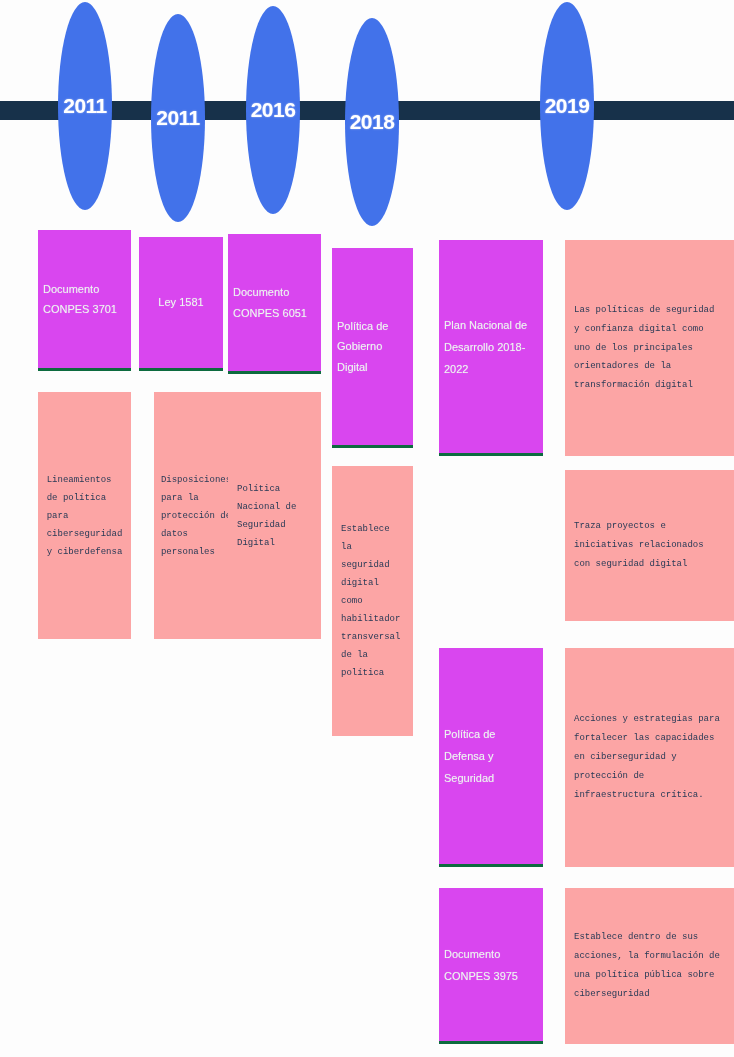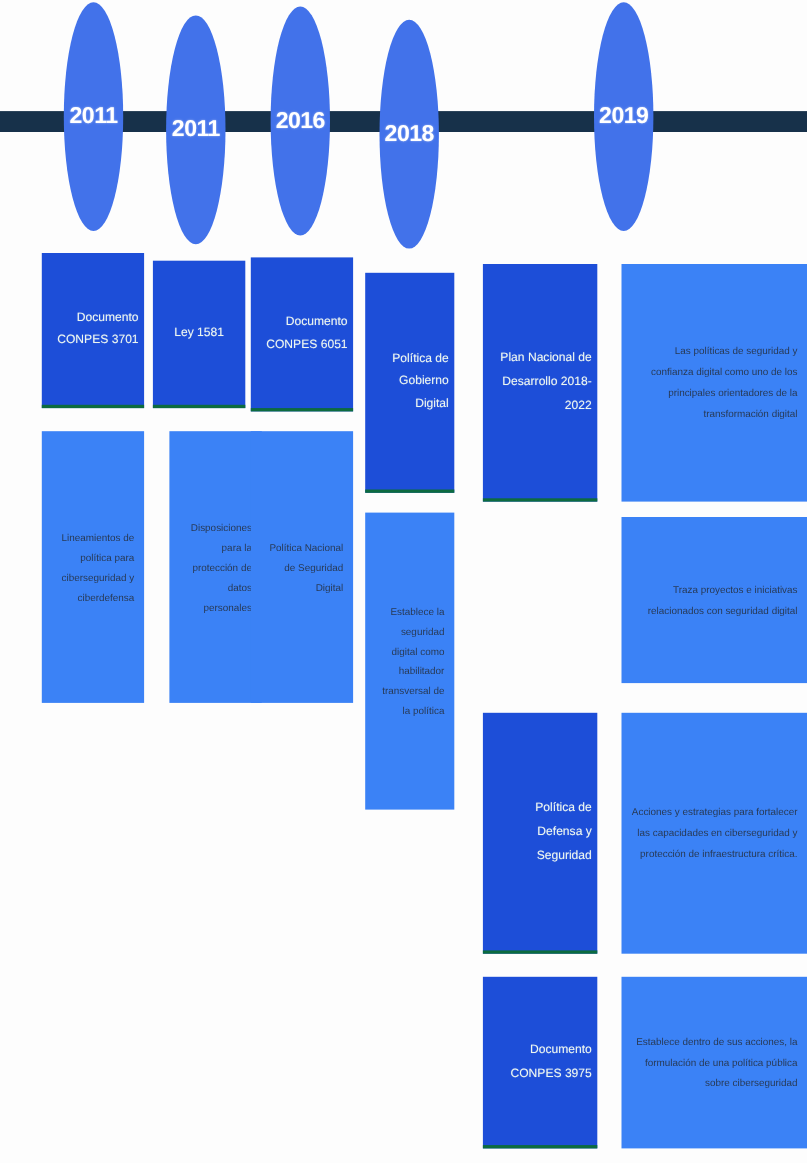--- a/index.html
+++ b/index.html
@@ -56,12 +56,12 @@
   
   .card-green {
     position: absolute;
-    background: #1d4ed8;
+    background: #d946ef;
     color: #ffffff;
     display: flex;
     align-items: center;
     justify-content: center;
-    text-align: right;
+    text-align: left;
     border-bottom: 3px solid #0d6b3f;
     padding: 6px 5px;
   }

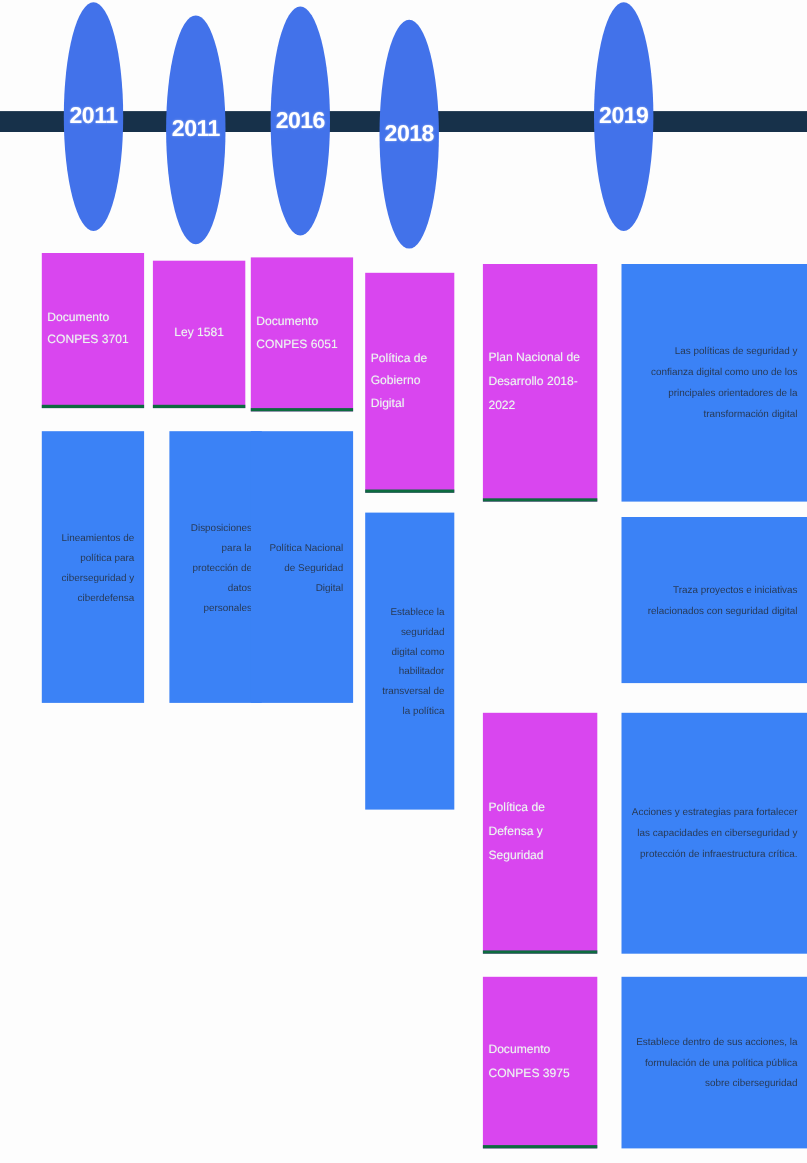--- a/index.html
+++ b/index.html
@@ -76,12 +76,13 @@
 
   .card-gray {
     position: absolute;
-    background: #3b82f6;
+    background: #fca5a5;
     display: flex;
     align-items: center;
     justify-content: center;
-    text-align: right;
+    text-align: left;
     padding: 8px 9px;
+    font-family: Liberation Mono, monospace;
   }
 
   .card-gray .txt {

